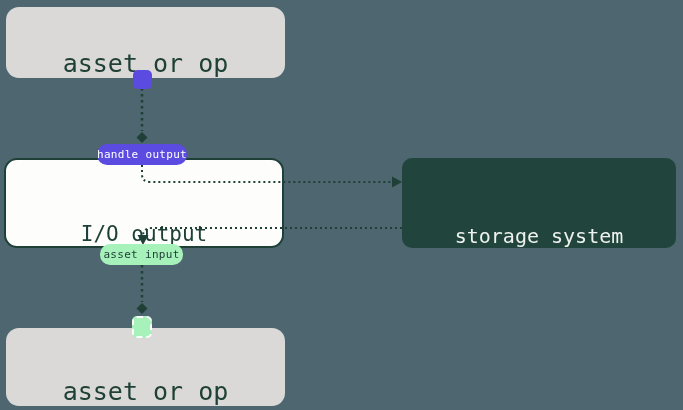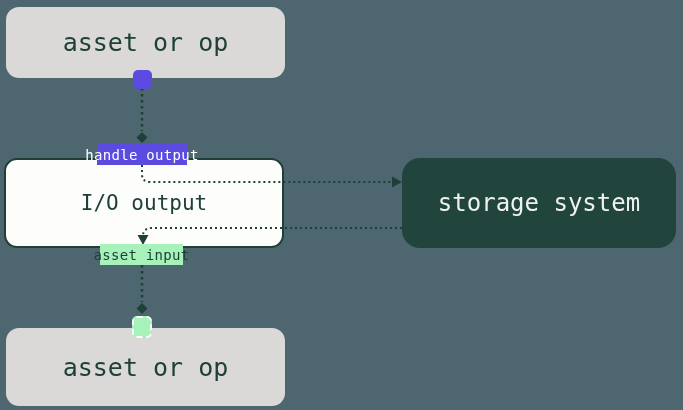--- a/index.html
+++ b/index.html
@@ -18,7 +18,7 @@
   .node {
     position: absolute;
     display: flex;
-    align-items: center;
+    align-items: flex-end;
     justify-content: center;
     box-sizing: border-box;
   }

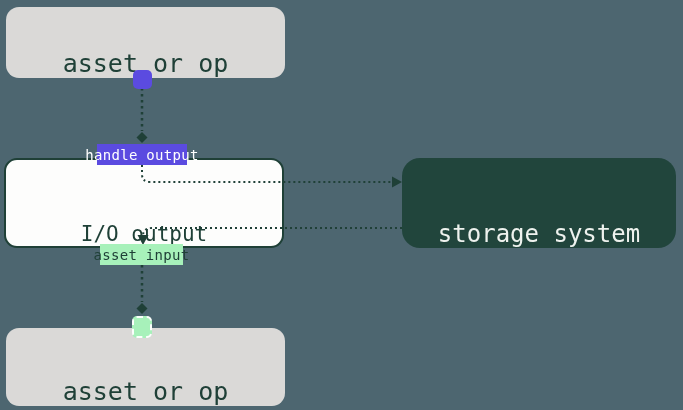--- a/index.html
+++ b/index.html
@@ -91,8 +91,8 @@
     display: flex;
     align-items: center;
     justify-content: center;
-    border-radius: 0;
-    font-size: 14px;
+    border-radius: 10px;
+    font-size: 11px;
     letter-spacing: 0.3px;
     z-index: 4;
     white-space: nowrap;

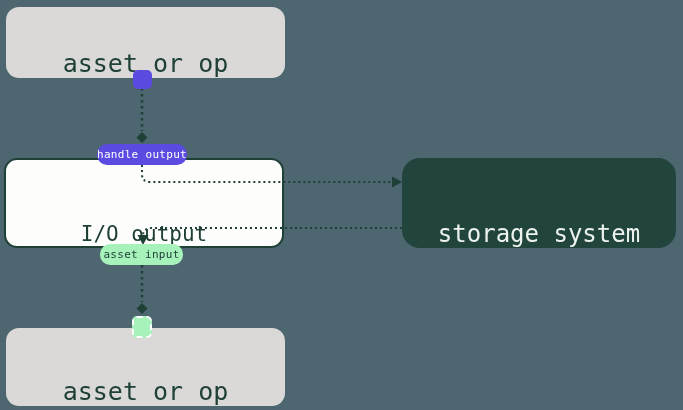--- a/index.html
+++ b/index.html
@@ -51,9 +51,9 @@
     width: 274px;
     height: 90px;
     background: #21453c;
-    border-radius: 18px;
+    border-radius: 10px;
     color: #eef2ee;
-    font-size: 24px;
+    font-size: 20px;
     z-index: 1;
   }
   .edges-layer {

